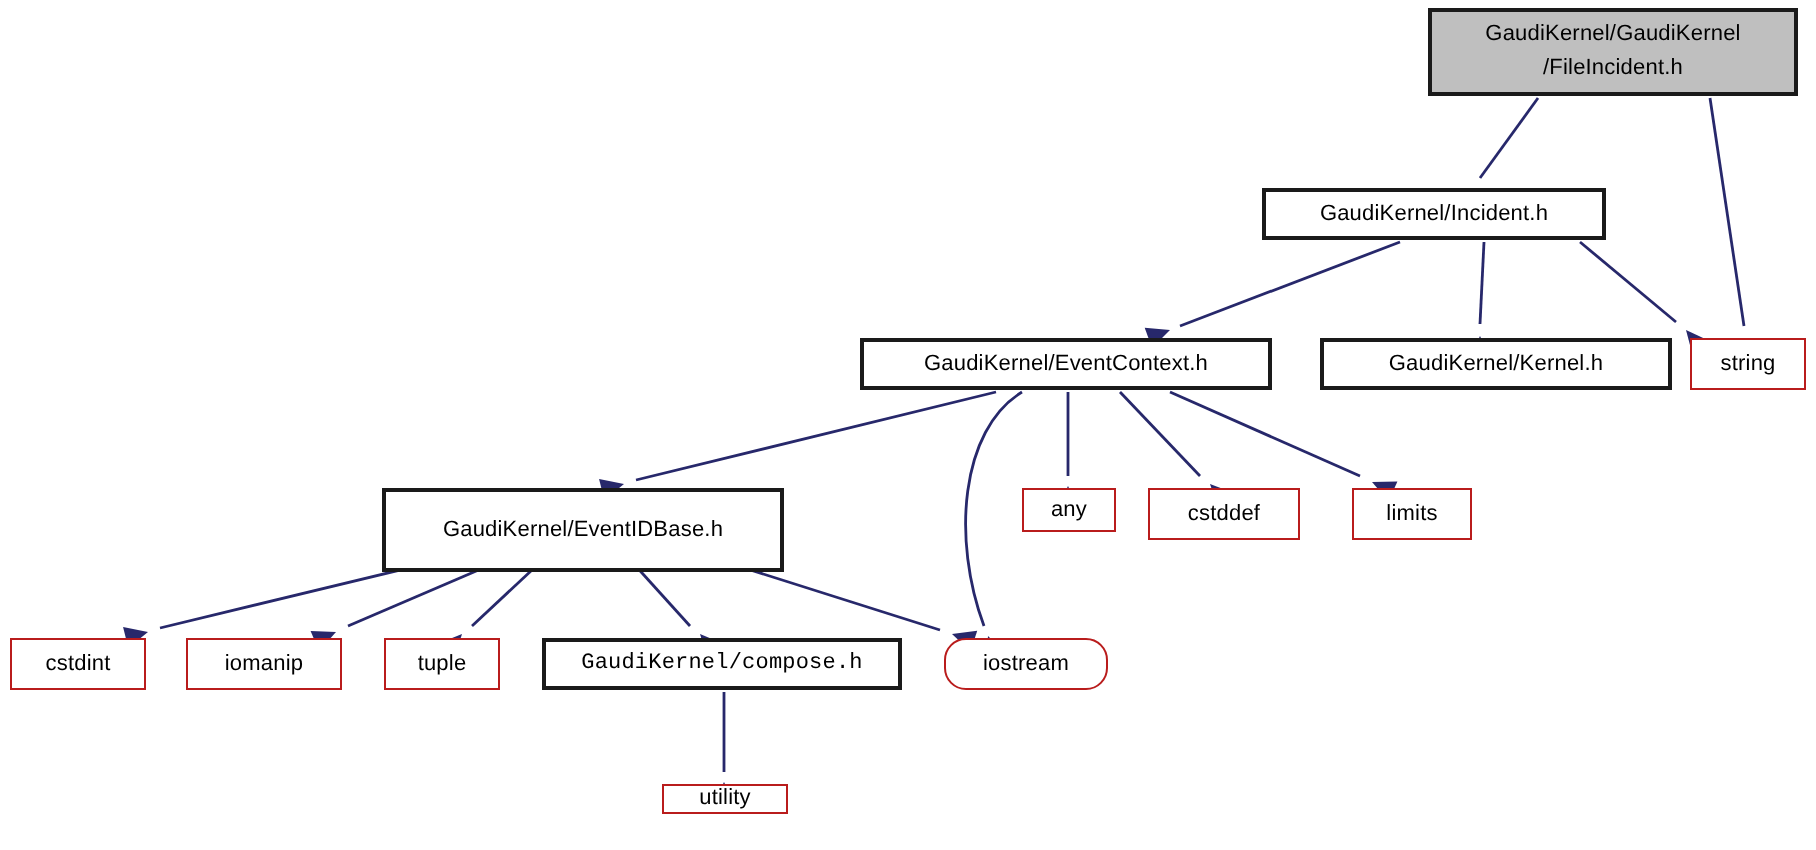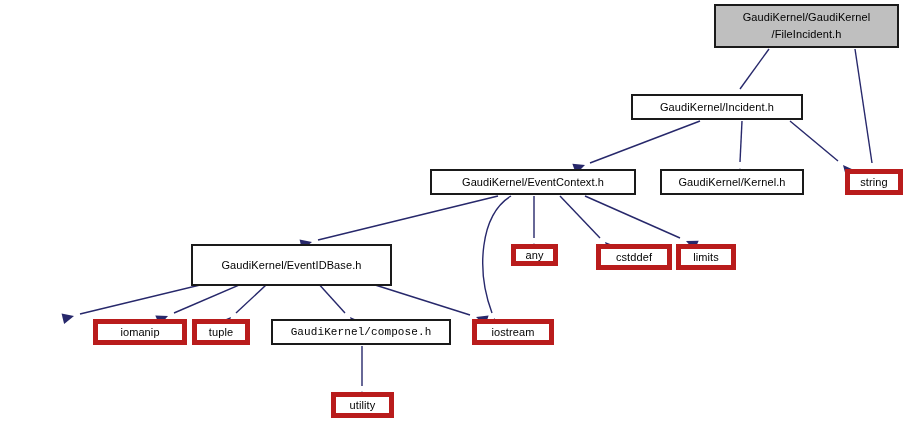--- a/index.html
+++ b/index.html
@@ -97,7 +97,7 @@
 /FileIncident.h</span></div>
     <div class="node-box style-bold" style="left: 631px; top: 94px; width: 172px; height: 26px;"><span class="node-label">GaudiKernel/Incident.h</span></div>
     <div class="node-box style-bold" style="left: 430px; top: 169px; width: 206px; height: 26px;"><span class="node-label">GaudiKernel/EventContext.h</span></div>
-    <div class="node-box style-bold" style="left: 660px; top: 169px; width: 144px; height: 26px; justify-content: center;"><span class="node-label">GaudiKernel/Kernel.h</span></div>
+    <div class="node-box style-bold" style="left: 660px; top: 169px; width: 176px; height: 26px; justify-content: center;"><span class="node-label">GaudiKernel/Kernel.h</span></div>
     <div class="node-box style-plain" style="left: 845px; top: 169px; width: 58px; height: 26px;"><span class="node-label">string</span></div>
     <div class="node-box style-bold" style="left: 191px; top: 244px; width: 201px; height: 42px;"><span class="node-label">GaudiKernel/EventIDBase.h</span></div>
     <div class="node-box style-plain" style="left: 511px; top: 244px; width: 47px; height: 22px;"><span class="node-label">any</span></div>

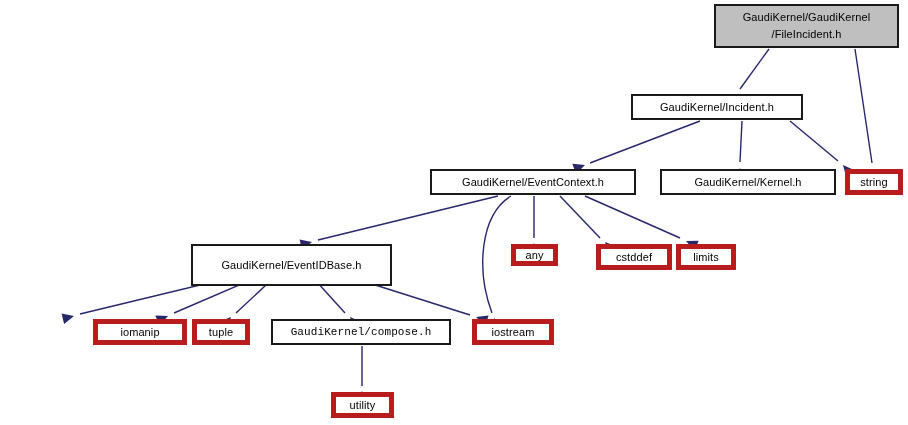--- a/index.html
+++ b/index.html
@@ -39,7 +39,7 @@
     z-index: 2;
   }
   .node-box.style-plain {
-    border: 5px solid #b91c1c;
+    border: 1px solid #b91c1c;
   }
   .node-box.style-bold {
     border: 2px solid #1a1a1a;

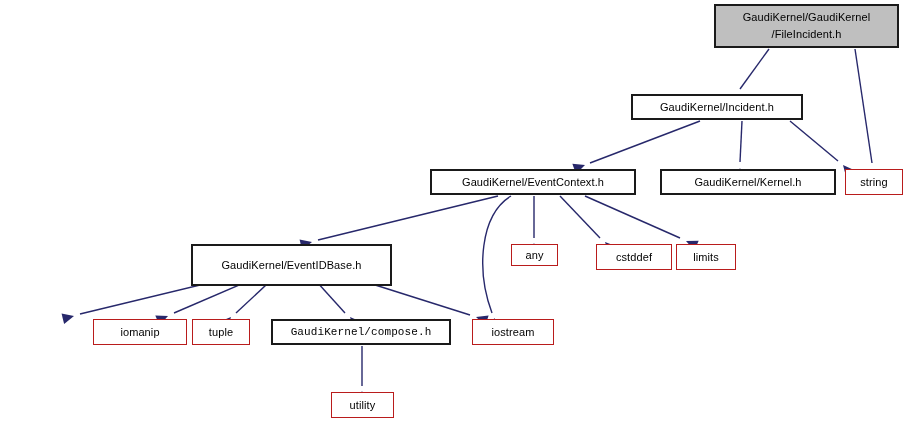--- a/index.html
+++ b/index.html
@@ -101,7 +101,7 @@
     <div class="node-box style-plain" style="left: 845px; top: 169px; width: 58px; height: 26px;"><span class="node-label">string</span></div>
     <div class="node-box style-bold" style="left: 191px; top: 244px; width: 201px; height: 42px;"><span class="node-label">GaudiKernel/EventIDBase.h</span></div>
     <div class="node-box style-plain" style="left: 511px; top: 244px; width: 47px; height: 22px;"><span class="node-label">any</span></div>
-    <div class="node-box style-plain" style="left: 596px; top: 244px; width: 76px; height: 26px; justify-content: flex-end;"><span class="node-label">cstddef</span></div>
+    <div class="node-box style-plain" style="left: 574px; top: 244px; width: 76px; height: 26px; justify-content: flex-end;"><span class="node-label">cstddef</span></div>
     <div class="node-box style-plain" style="left: 676px; top: 244px; width: 60px; height: 26px;"><span class="node-label">limits</span></div>
     <div class="node-box style-plain" style="left: 93px; top: 319px; width: 94px; height: 26px;"><span class="node-label">iomanip</span></div>
     <div class="node-box style-plain" style="left: 192px; top: 319px; width: 58px; height: 26px;"><span class="node-label">tuple</span></div>

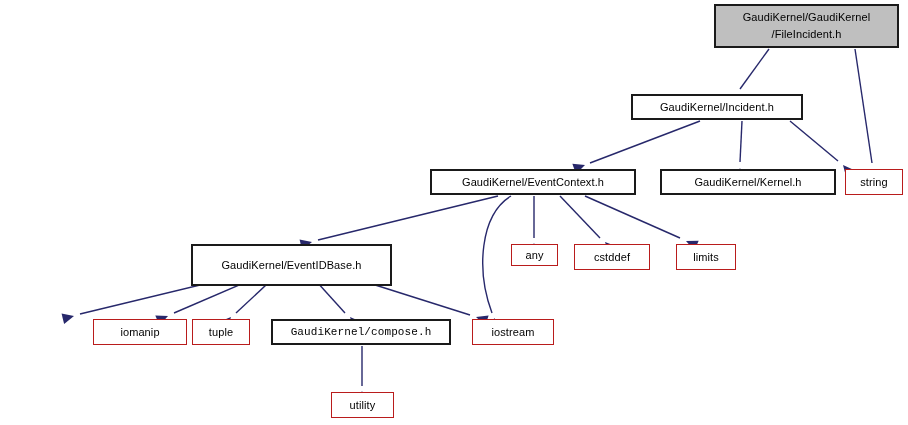--- a/index.html
+++ b/index.html
@@ -103,6 +103,7 @@
     <div class="node-box style-plain" style="left: 511px; top: 244px; width: 47px; height: 22px;"><span class="node-label">any</span></div>
     <div class="node-box style-plain" style="left: 574px; top: 244px; width: 76px; height: 26px; justify-content: flex-end;"><span class="node-label">cstddef</span></div>
     <div class="node-box style-plain" style="left: 676px; top: 244px; width: 60px; height: 26px;"><span class="node-label">limits</span></div>
+    <div class="node-box style-plain" style="left: 5px; top: 319px; width: 68px; height: 26px;"><span class="node-label">cstdint</span></div>
     <div class="node-box style-plain" style="left: 93px; top: 319px; width: 94px; height: 26px;"><span class="node-label">iomanip</span></div>
     <div class="node-box style-plain" style="left: 192px; top: 319px; width: 58px; height: 26px;"><span class="node-label">tuple</span></div>
     <div class="node-box style-bold" style="left: 271px; top: 319px; width: 180px; height: 26px; font-family: Liberation Mono, monospace;"><span class="node-label">GaudiKernel/compose.h</span></div>

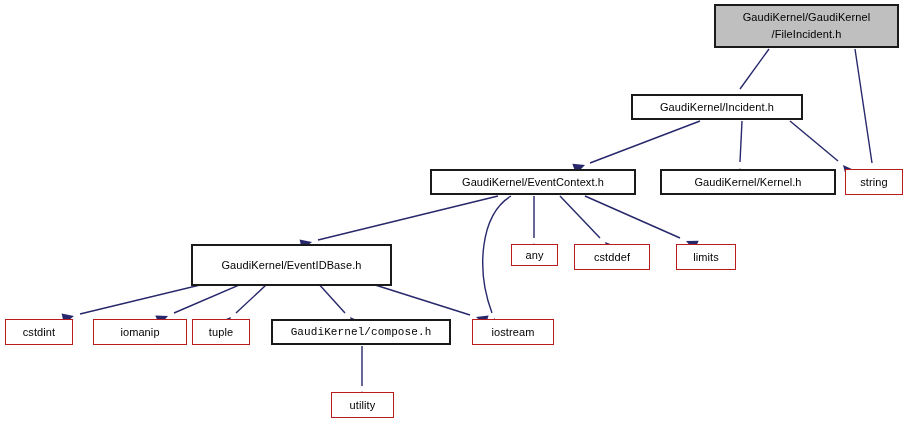--- a/index.html
+++ b/index.html
@@ -104,7 +104,7 @@
     <div class="node-box style-plain" style="left: 574px; top: 244px; width: 76px; height: 26px; justify-content: flex-end;"><span class="node-label">cstddef</span></div>
     <div class="node-box style-plain" style="left: 676px; top: 244px; width: 60px; height: 26px;"><span class="node-label">limits</span></div>
     <div class="node-box style-plain" style="left: 5px; top: 319px; width: 68px; height: 26px;"><span class="node-label">cstdint</span></div>
-    <div class="node-box style-plain" style="left: 93px; top: 319px; width: 94px; height: 26px;"><span class="node-label">iomanip</span></div>
+    <div class="node-box style-plain" style="left: 93px; top: 319px; width: 78px; height: 26px;"><span class="node-label">iomanip</span></div>
     <div class="node-box style-plain" style="left: 192px; top: 319px; width: 58px; height: 26px;"><span class="node-label">tuple</span></div>
     <div class="node-box style-bold" style="left: 271px; top: 319px; width: 180px; height: 26px; font-family: Liberation Mono, monospace;"><span class="node-label">GaudiKernel/compose.h</span></div>
     <div class="node-box style-plain" style="left: 472px; top: 319px; width: 82px; height: 26px;"><span class="node-label">iostream</span></div>

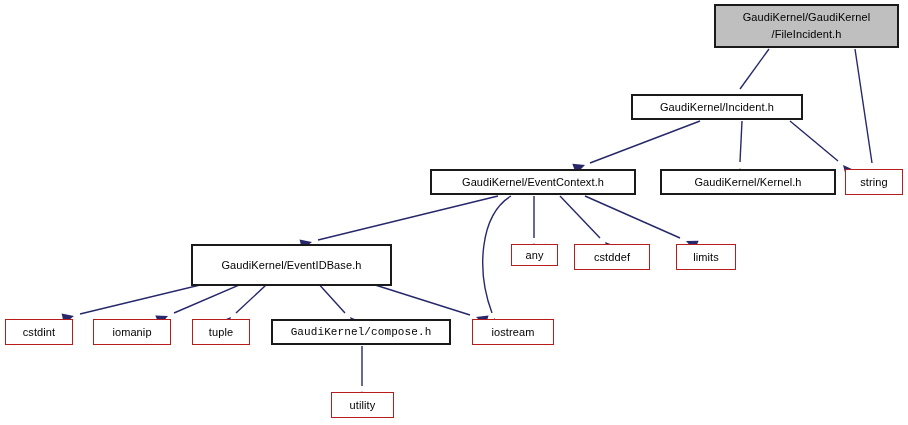--- a/index.html
+++ b/index.html
@@ -107,7 +107,7 @@
     <div class="node-box style-plain" style="left: 93px; top: 319px; width: 78px; height: 26px;"><span class="node-label">iomanip</span></div>
     <div class="node-box style-plain" style="left: 192px; top: 319px; width: 58px; height: 26px;"><span class="node-label">tuple</span></div>
     <div class="node-box style-bold" style="left: 271px; top: 319px; width: 180px; height: 26px; font-family: Liberation Mono, monospace;"><span class="node-label">GaudiKernel/compose.h</span></div>
-    <div class="node-box style-plain" style="left: 472px; top: 319px; width: 82px; height: 26px;"><span class="node-label">iostream</span></div>
+    <div class="node-box style-plain" style="left: 472px; top: 319px; width: 82px; height: 26px; border-radius: 11px;"><span class="node-label">iostream</span></div>
     <div class="node-box style-plain" style="left: 331px; top: 392px; width: 63px; height: 26px;"><span class="node-label">utility</span></div>
   </div>
 

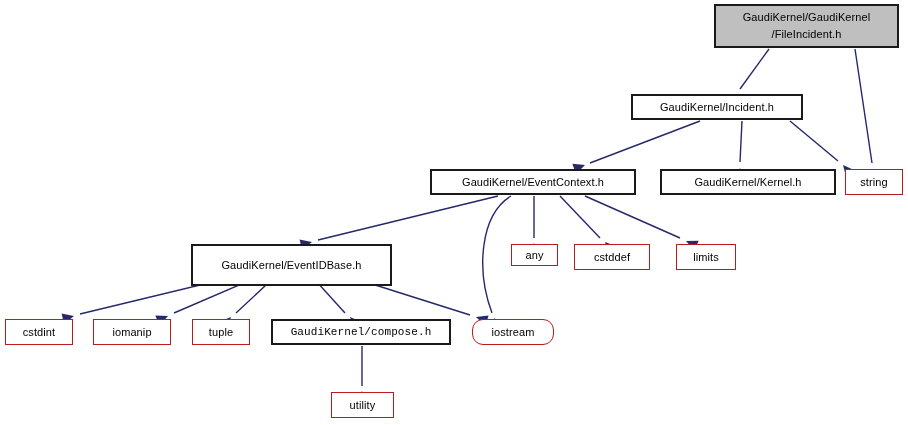--- a/index.html
+++ b/index.html
@@ -108,7 +108,7 @@
     <div class="node-box style-plain" style="left: 192px; top: 319px; width: 58px; height: 26px;"><span class="node-label">tuple</span></div>
     <div class="node-box style-bold" style="left: 271px; top: 319px; width: 180px; height: 26px; font-family: Liberation Mono, monospace;"><span class="node-label">GaudiKernel/compose.h</span></div>
     <div class="node-box style-plain" style="left: 472px; top: 319px; width: 82px; height: 26px; border-radius: 11px;"><span class="node-label">iostream</span></div>
-    <div class="node-box style-plain" style="left: 331px; top: 392px; width: 63px; height: 26px;"><span class="node-label">utility</span></div>
+    <div class="node-box style-plain" style="left: 331px; top: 392px; width: 63px; height: 15px;"><span class="node-label">utility</span></div>
   </div>
 
 </body></html>

